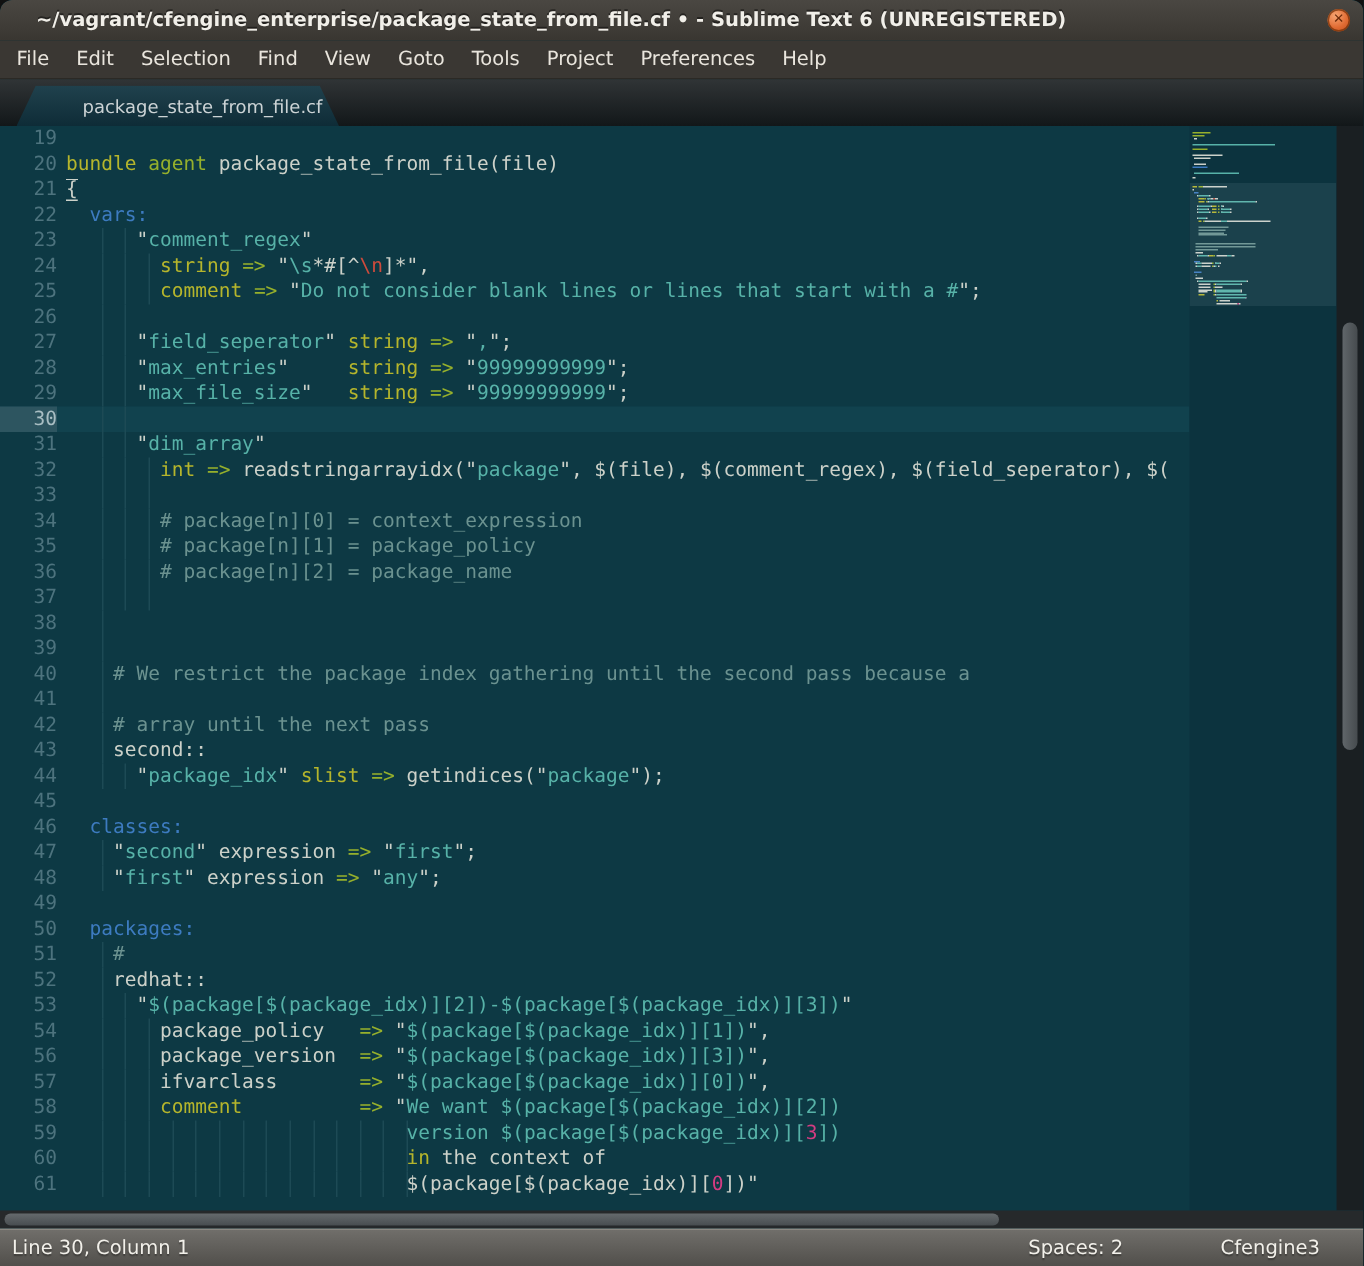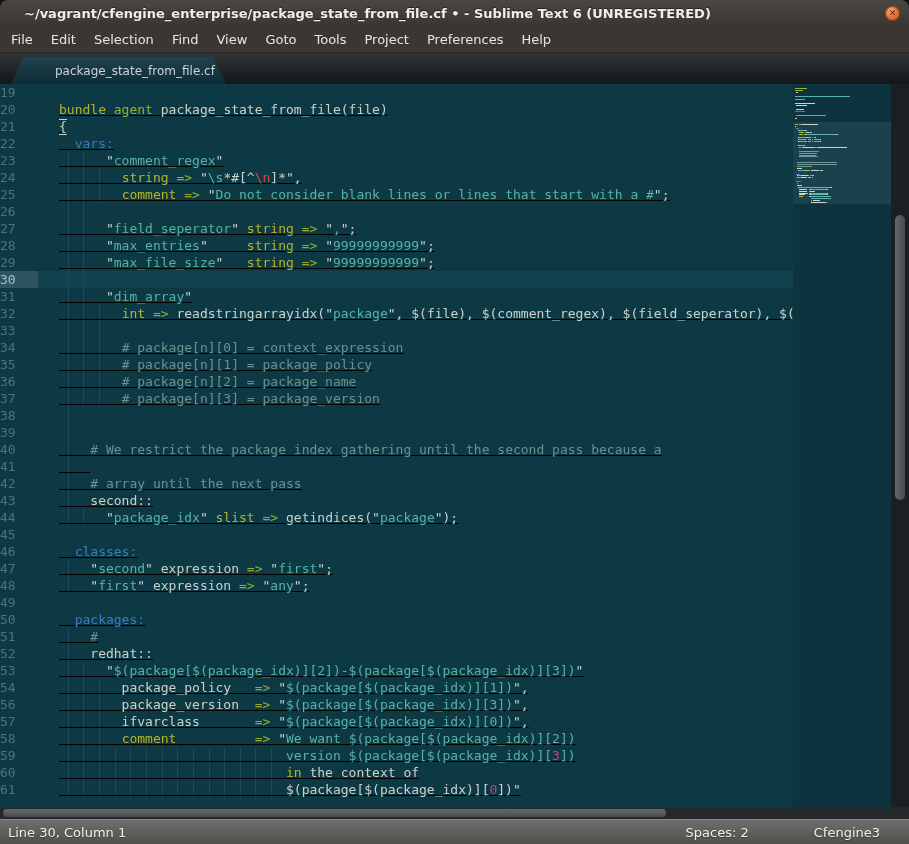--- a/index.html
+++ b/index.html
@@ -38,7 +38,7 @@
     font-family:"DejaVu Sans Mono",monospace;font-size:13px;line-height:17px;}
   .code-line{position:relative;height:17px;white-space:pre;}
   .code-line.current{background:var(--curline);}
-  .gutter{position:absolute;left:0;top:0;width:38px;height:17px;text-align:left;color:var(--gut);}
+  .gutter{position:absolute;left:0;top:0;width:38px;height:17px;text-align:right;color:var(--gut);}
   .code-line.current .gutter{background:var(--gutblock);color:var(--gutact);width:38px;padding-left:8px;left:-8px;
     box-sizing:content-box;}
   .content{position:absolute;left:59px;top:0;text-decoration:underline;}

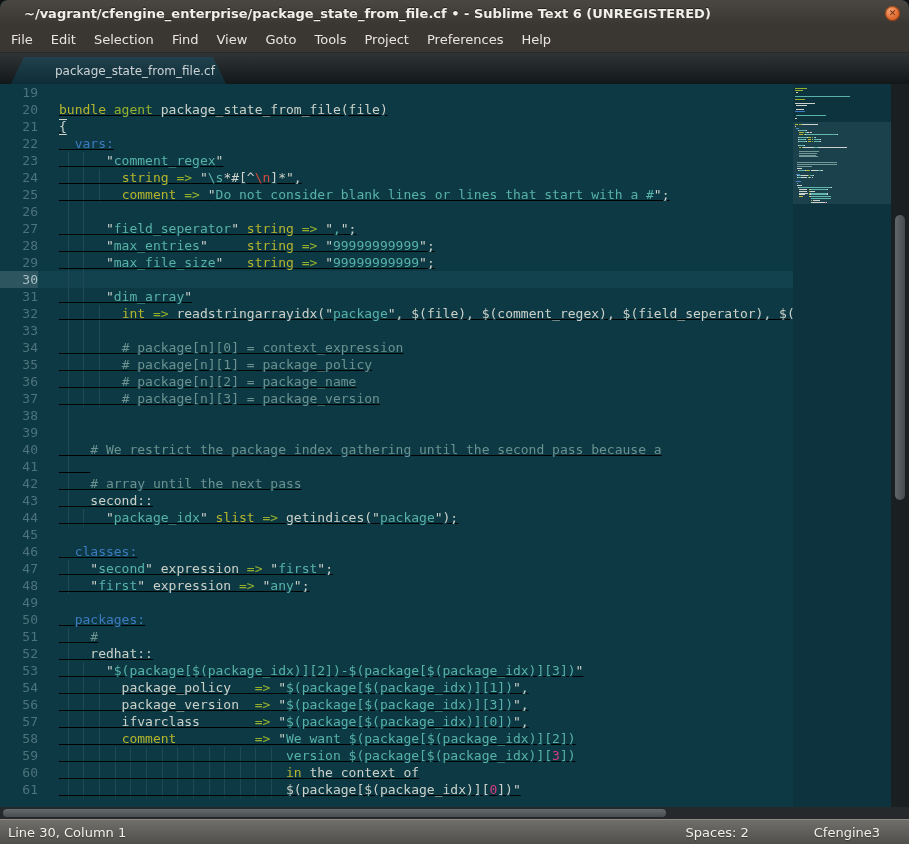--- a/index.html
+++ b/index.html
@@ -41,7 +41,7 @@
   .gutter{position:absolute;left:0;top:0;width:38px;height:17px;text-align:right;color:var(--gut);}
   .code-line.current .gutter{background:var(--gutblock);color:var(--gutact);width:38px;padding-left:8px;left:-8px;
     box-sizing:content-box;}
-  .content{position:absolute;left:59px;top:0;text-decoration:underline;}
+  .content{position:absolute;left:44px;top:0;}
   .guide{position:absolute;top:0;width:1px;height:17px;background:var(--guide);}
   .tok-w{color:var(--w);} .tok-y{color:var(--y);} .tok-g{color:var(--g);}
   .tok-b{color:var(--b);} .tok-s{color:var(--s);} .tok-c{color:var(--c);}

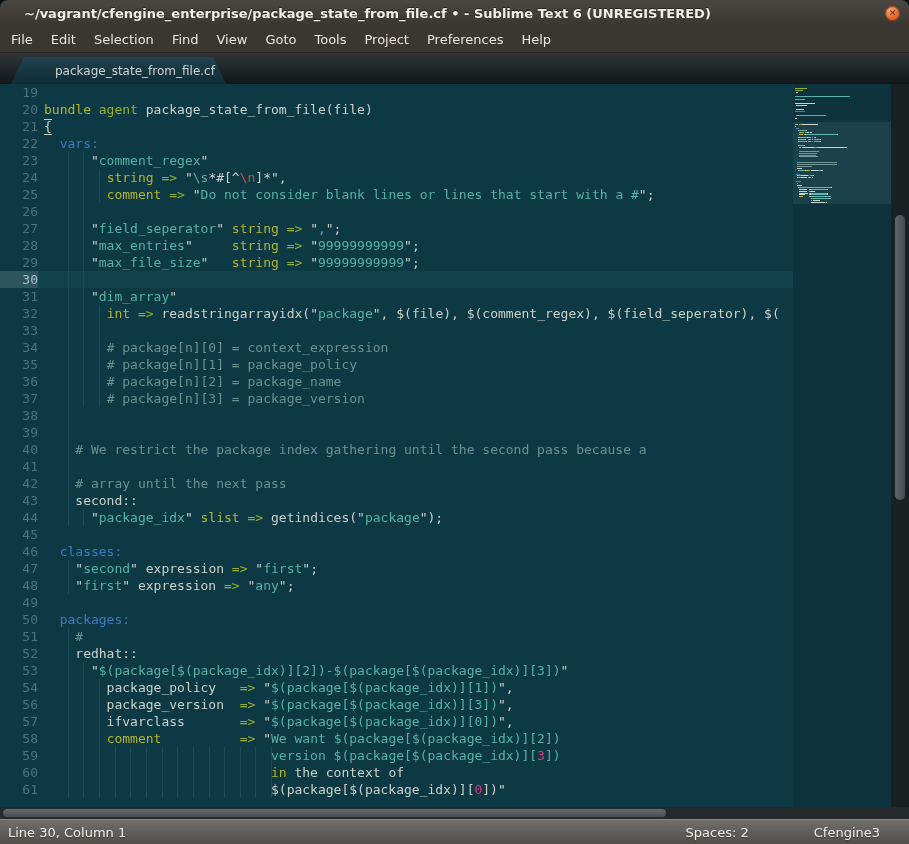--- a/index.html
+++ b/index.html
@@ -125,7 +125,7 @@
         <div class="code-line"><span class="gutter">34</span><span class="guide" style="left: 67.6532px;"></span><span class="guide" style="left: 83.3064px;"></span><span class="guide" style="left: 98.9596px;"></span><span class="content"><span class="tok-w">        </span><span class="tok-c"># package[n][0] = context_expression</span></span></div>
         <div class="code-line"><span class="gutter">35</span><span class="guide" style="left: 67.6532px;"></span><span class="guide" style="left: 83.3064px;"></span><span class="guide" style="left: 98.9596px;"></span><span class="content"><span class="tok-w">        </span><span class="tok-c"># package[n][1] = package_policy</span></span></div>
         <div class="code-line"><span class="gutter">36</span><span class="guide" style="left: 67.6532px;"></span><span class="guide" style="left: 83.3064px;"></span><span class="guide" style="left: 98.9596px;"></span><span class="content"><span class="tok-w">        </span><span class="tok-c"># package[n][2] = package_name</span></span></div>
-        <div class="code-line"><span class="gutter">37</span><span class="guide" style="left: 67.6532px;"></span><span class="guide" style="left: 83.3064px;"></span><span class="guide" style="left: 98.9596px;"></span><span class="content"><span class="tok-w">        </span><span class="tok-c"># package[n][3] = package_version</span></span></div>
+        <div class="code-line"><span class="gutter">37</span><span class="guide" style="left: 67.6532px;"></span><span class="guide" style="left: 83.3064px;"></span><span class="guide" style="left: 98.9596px;"></span></div>
         <div class="code-line"><span class="gutter">38</span><span class="guide" style="left: 67.6532px;"></span><span class="content"></span></div>
         <div class="code-line"><span class="gutter">39</span><span class="guide" style="left: 67.6532px;"></span><span class="content"></span></div>
         <div class="code-line"><span class="gutter">40</span><span class="guide" style="left: 67.6532px;"></span><span class="content"><span class="tok-w">    </span><span class="tok-c"># We restrict the package index gathering until the second pass because a</span></span></div>

